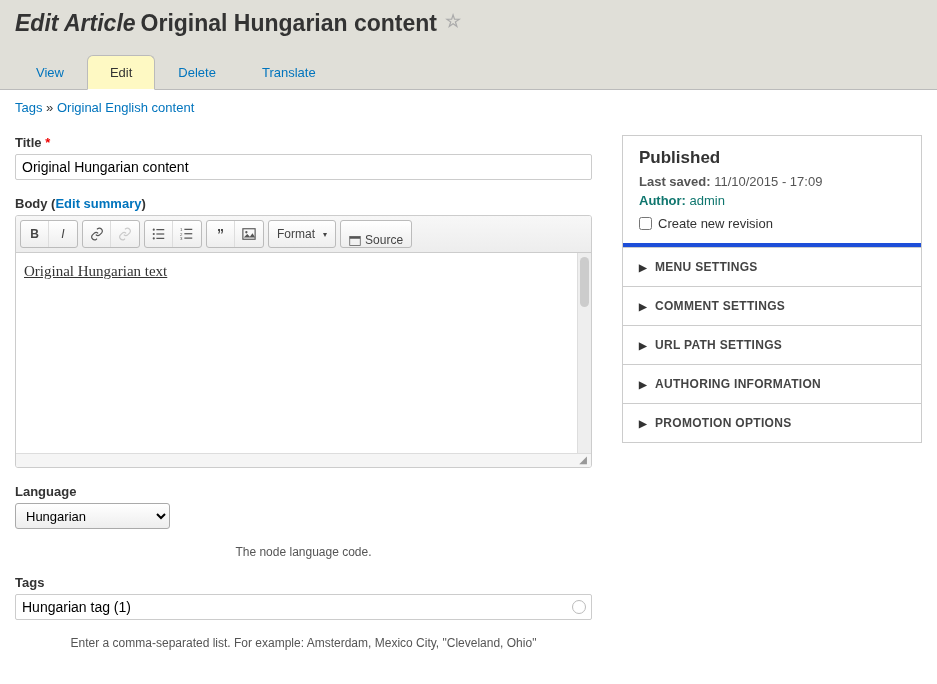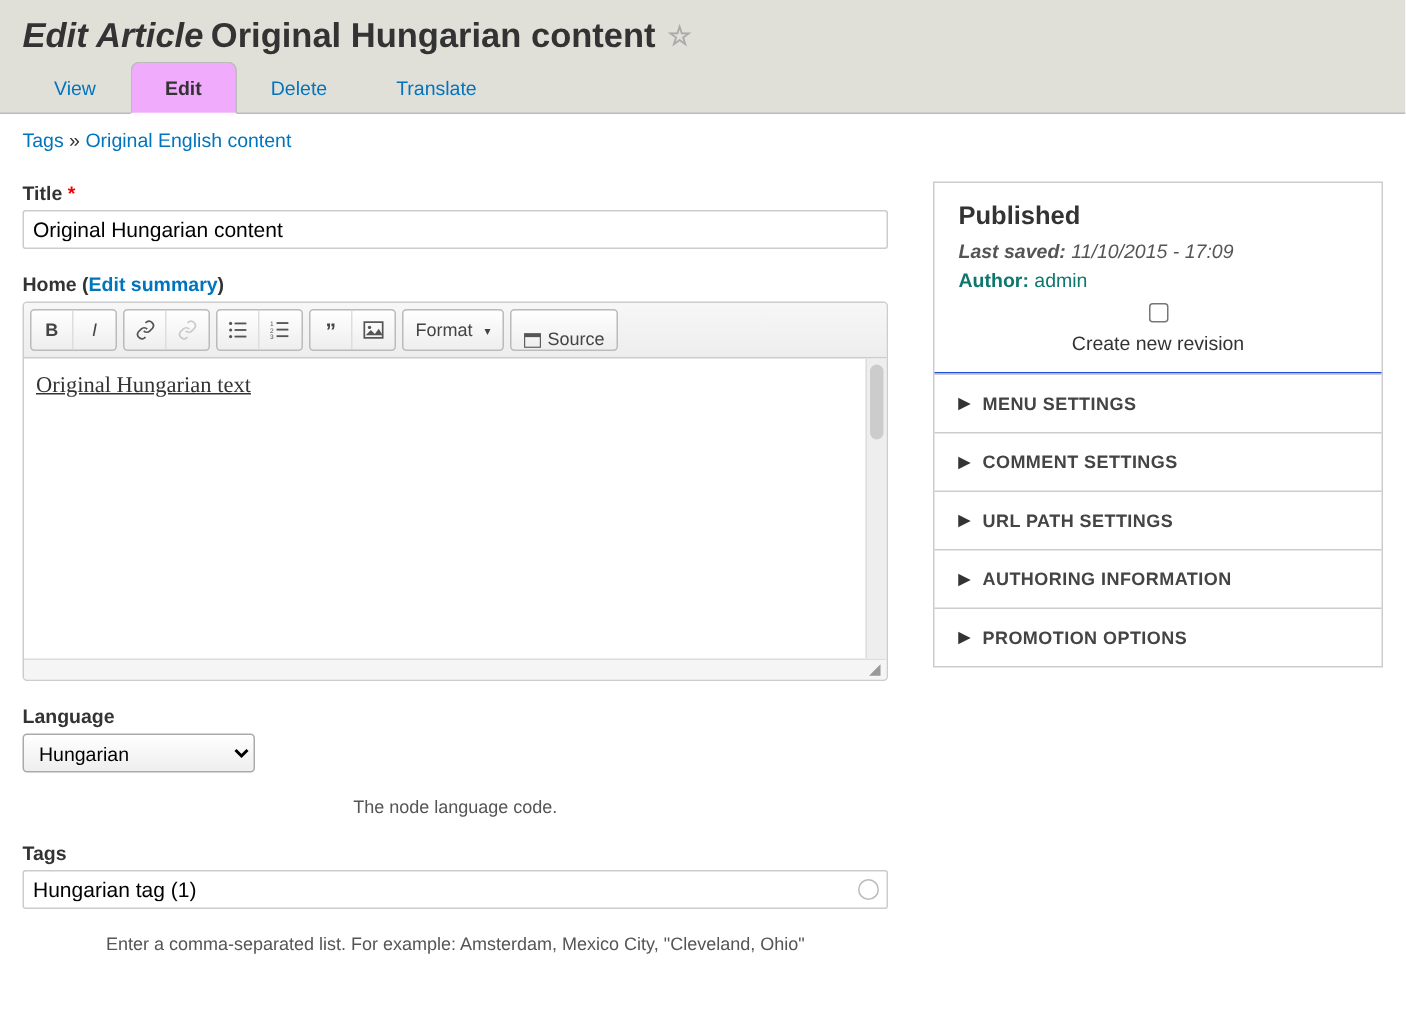--- a/index.html
+++ b/index.html
@@ -6,7 +6,7 @@
 body { font-family: "Lucida Grande", "Lucida Sans Unicode", Verdana, sans-serif; font-size: 13px; color: #333; background: #fff; }
 
 .header-bar { background: #e0dfd8; padding: 10px 15px 0 15px; border-bottom: 1px solid #bbb; }
-.page-title { font-size: 23px; font-weight: 600; color: #333; margin-bottom: 4px; display: flex; align-items: center; }
+.page-title { font-size: 23px; font-weight: 600; color: #333; margin-bottom: 18px; display: flex; }
 .page-title .em { font-style: italic; font-weight: 600; margin-right: 5px; }
 .star-icon { margin-left: 8px; color: #aaa; font-size: 18px; }
 

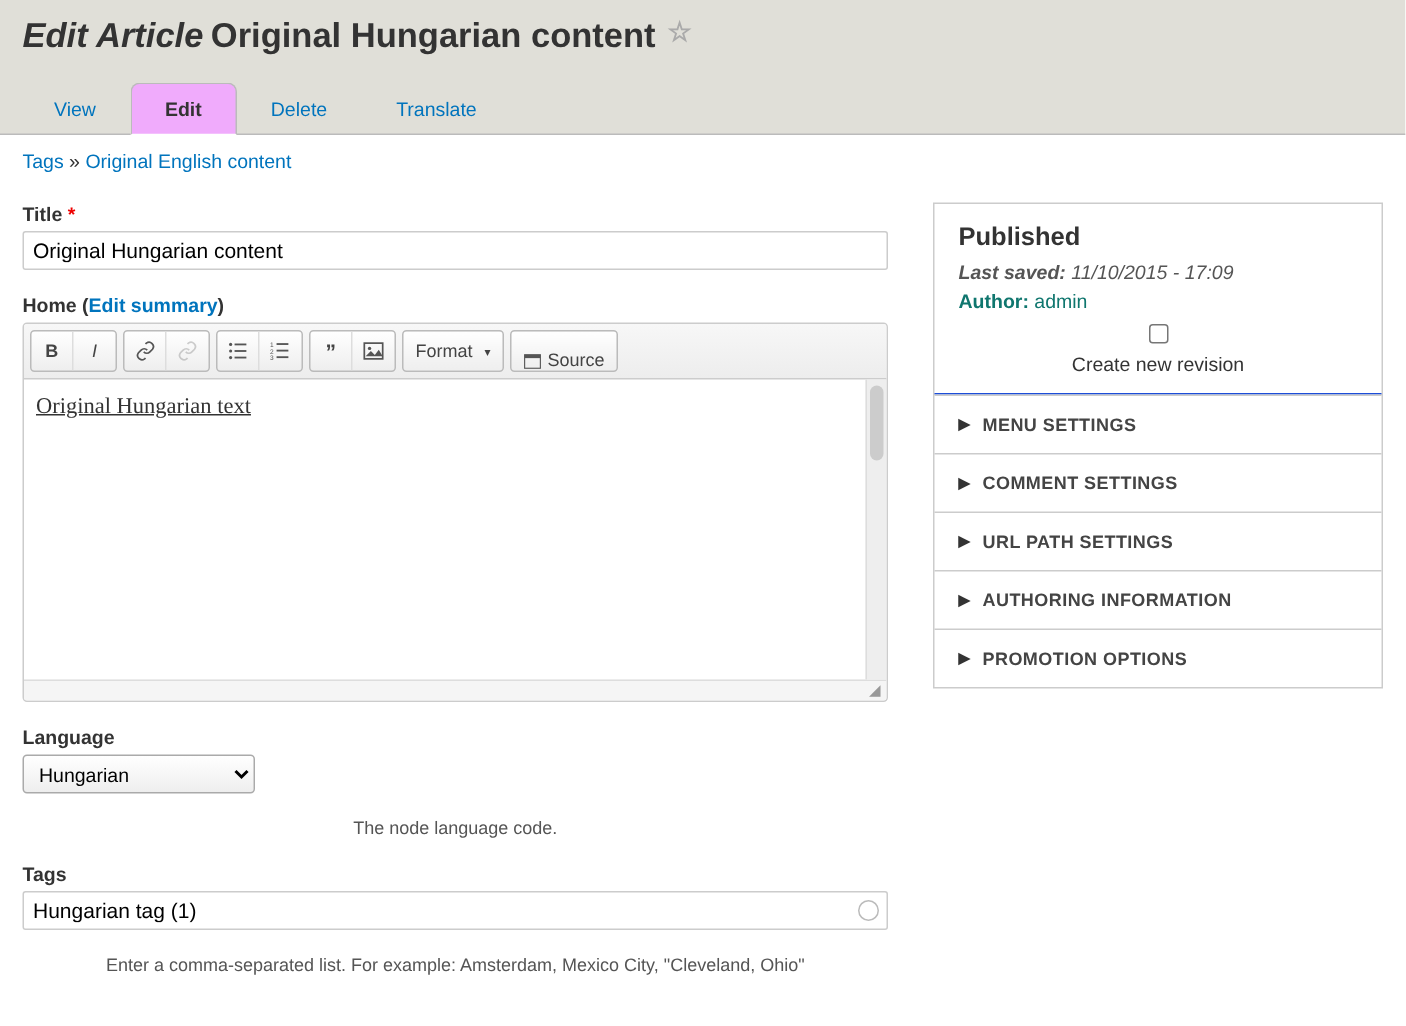--- a/index.html
+++ b/index.html
@@ -12,7 +12,7 @@
 
 .tabs { display: flex; margin-left: -2px; }
 .tab { padding: 9px 22px; font-size: 13px; color: #0074bd; border: 1px solid transparent; border-bottom: none; margin-right: 0; cursor: pointer; border-radius: 6px 6px 0 0; background: transparent; }
-.tab.active { background: #f0abfc; border: 1px solid #bbb; border-bottom: 1px solid #fff; margin-bottom: -1px; color: #333; font-weight: bold; }
+.tab.active { background: #fef9c3; border: 1px solid #bbb; border-bottom: 1px solid #fff; margin-bottom: -1px; color: #333; font-weight: normal; }
 
 .content { padding: 10px 15px 20px 15px; }
 .breadcrumb { font-size: 13px; color: #333; margin-bottom: 20px; }

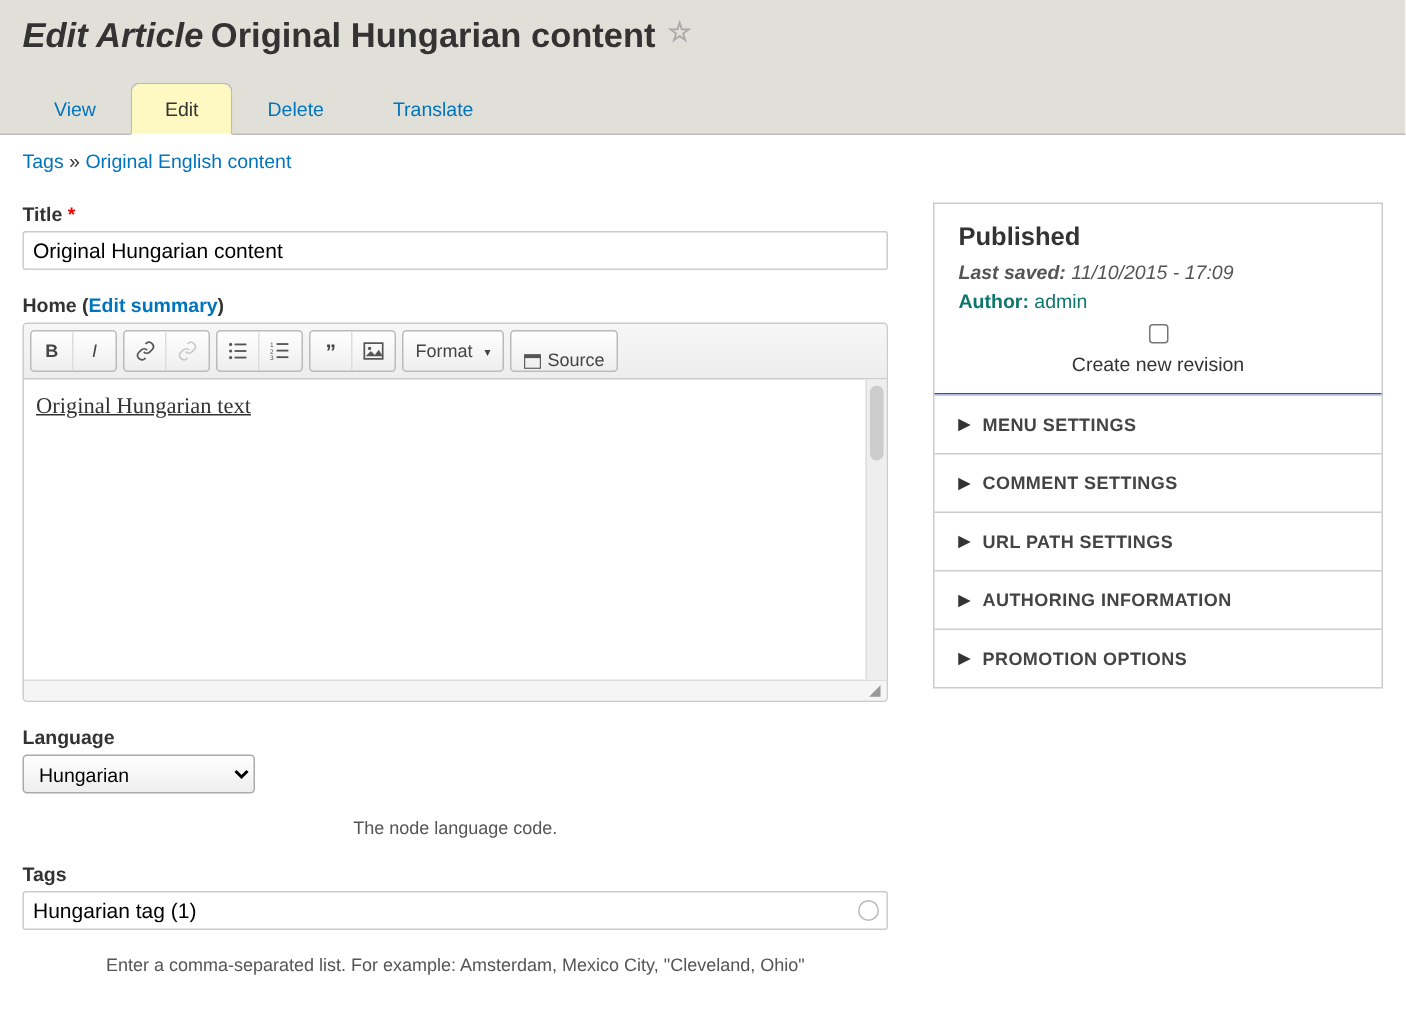--- a/index.html
+++ b/index.html
@@ -49,7 +49,7 @@
 .help-icon { display: inline-flex; width: 16px; height: 16px; border-radius: 50%; background: #ccc; color: #fff; font-size: 11px; align-items: center; justify-content: center; margin-left: 4px; }
 
 .side-panel { border: 1px solid #ccc; }
-.side-header { padding: 12px 16px; border-bottom: 1px solid #1d4ed8; }
+.side-header { padding: 12px 16px; border-bottom: 4px solid #1d4ed8; }
 .side-header h3 { font-size: 17px; font-weight: bold; color: #333; margin-bottom: 6px; }
 .side-meta { font-size: 13px; font-style: italic; color: #555; margin-bottom: 4px; }
 .side-meta strong { font-weight: bold; }

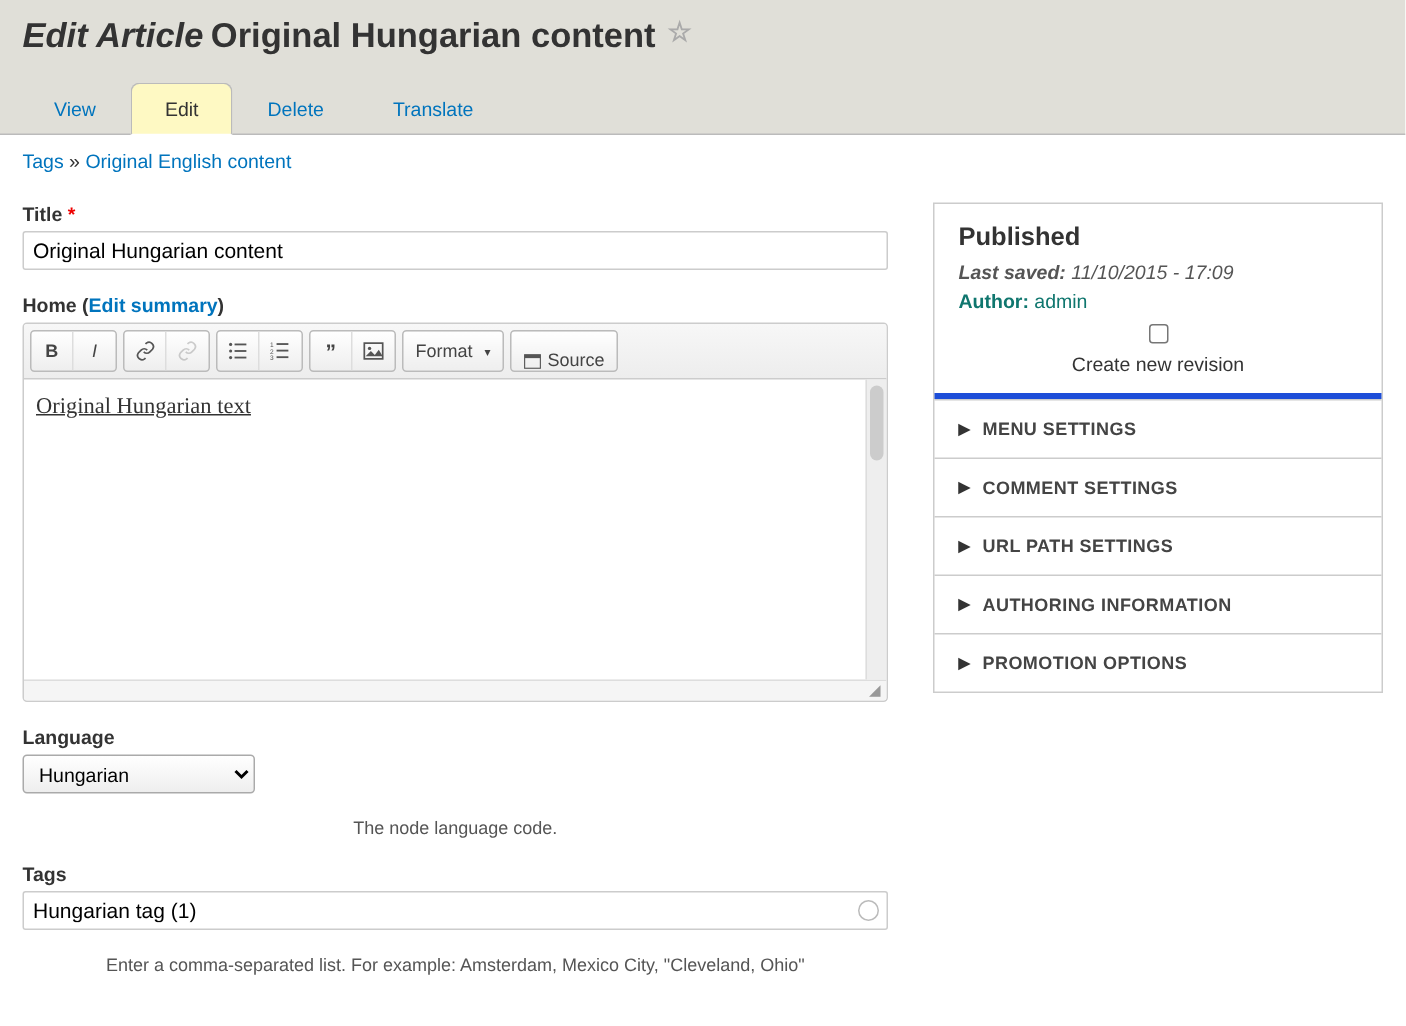--- a/index.html
+++ b/index.html
@@ -51,7 +51,7 @@
 .side-panel { border: 1px solid #ccc; }
 .side-header { padding: 12px 16px; border-bottom: 4px solid #1d4ed8; }
 .side-header h3 { font-size: 17px; font-weight: bold; color: #333; margin-bottom: 6px; }
-.side-meta { font-size: 13px; font-style: italic; color: #555; margin-bottom: 4px; }
+.side-meta { font-size: 13px; color: #555; margin-bottom: 4px; }
 .side-meta strong { font-weight: bold; }
 .side-meta-normal { font-size: 13px; color: #0f766e; margin-bottom: 8px; }
 .side-check { display: flex; align-items: center; gap: 6px; font-size: 13px; margin-top: 6px; flex-direction: column; }

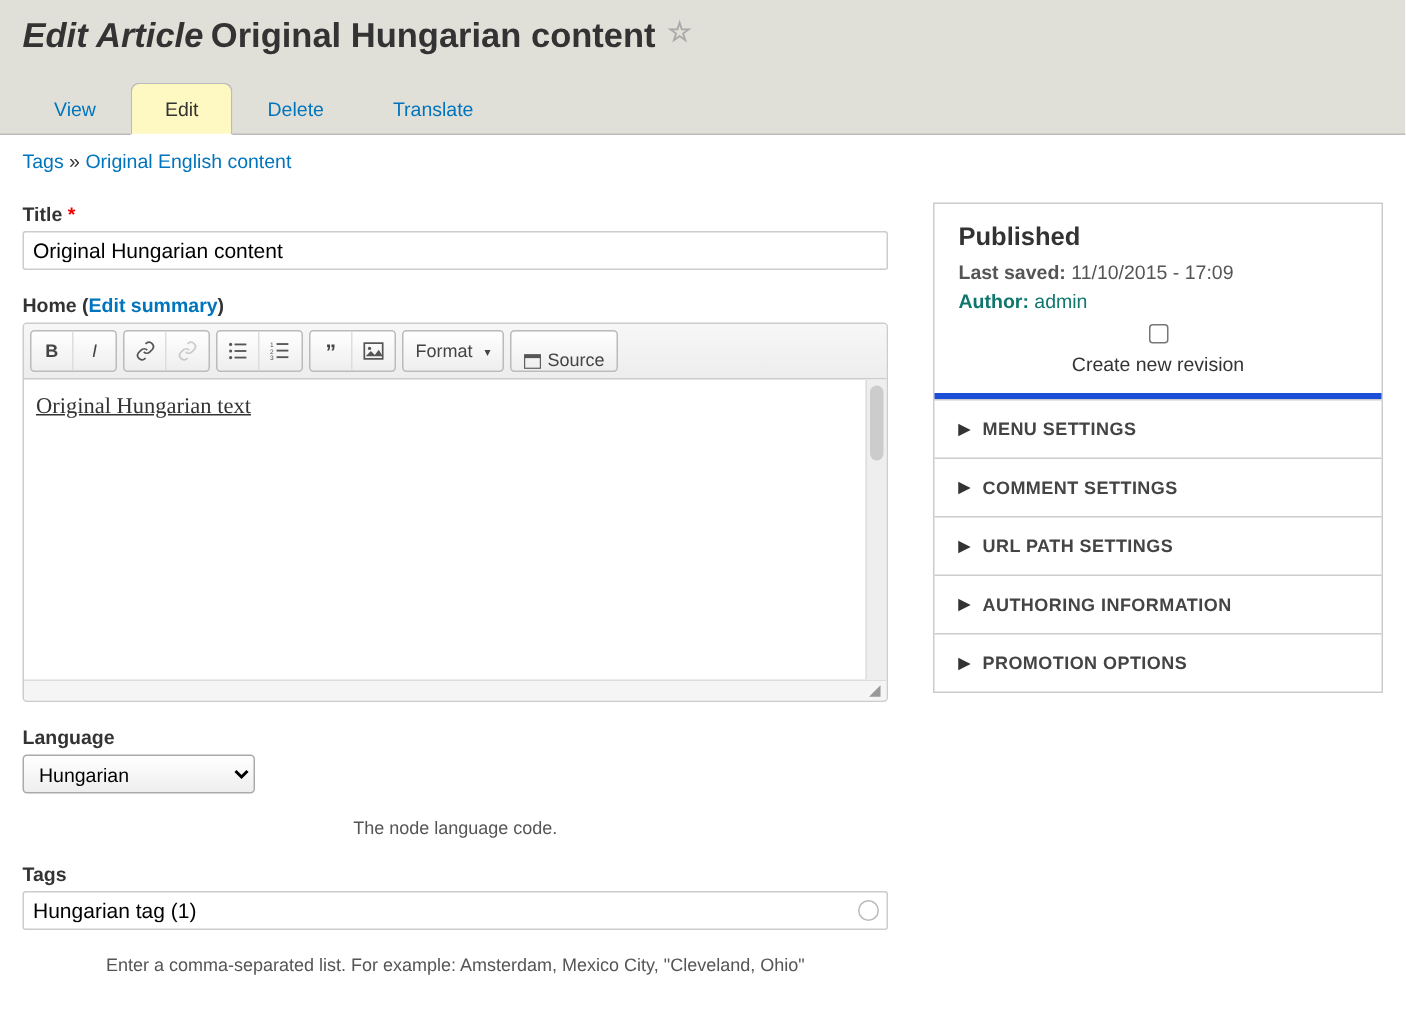--- a/index.html
+++ b/index.html
@@ -96,7 +96,7 @@
 
       <div class="form-item">
         <label class="form-label">
-          <span>Home</span> (<a class="link">Edit summary</a>)
+          <span>Body</span> (<a class="link">Edit summary</a>)
         </label>
         <div class="editor-wrap">
           <div class="toolbar">

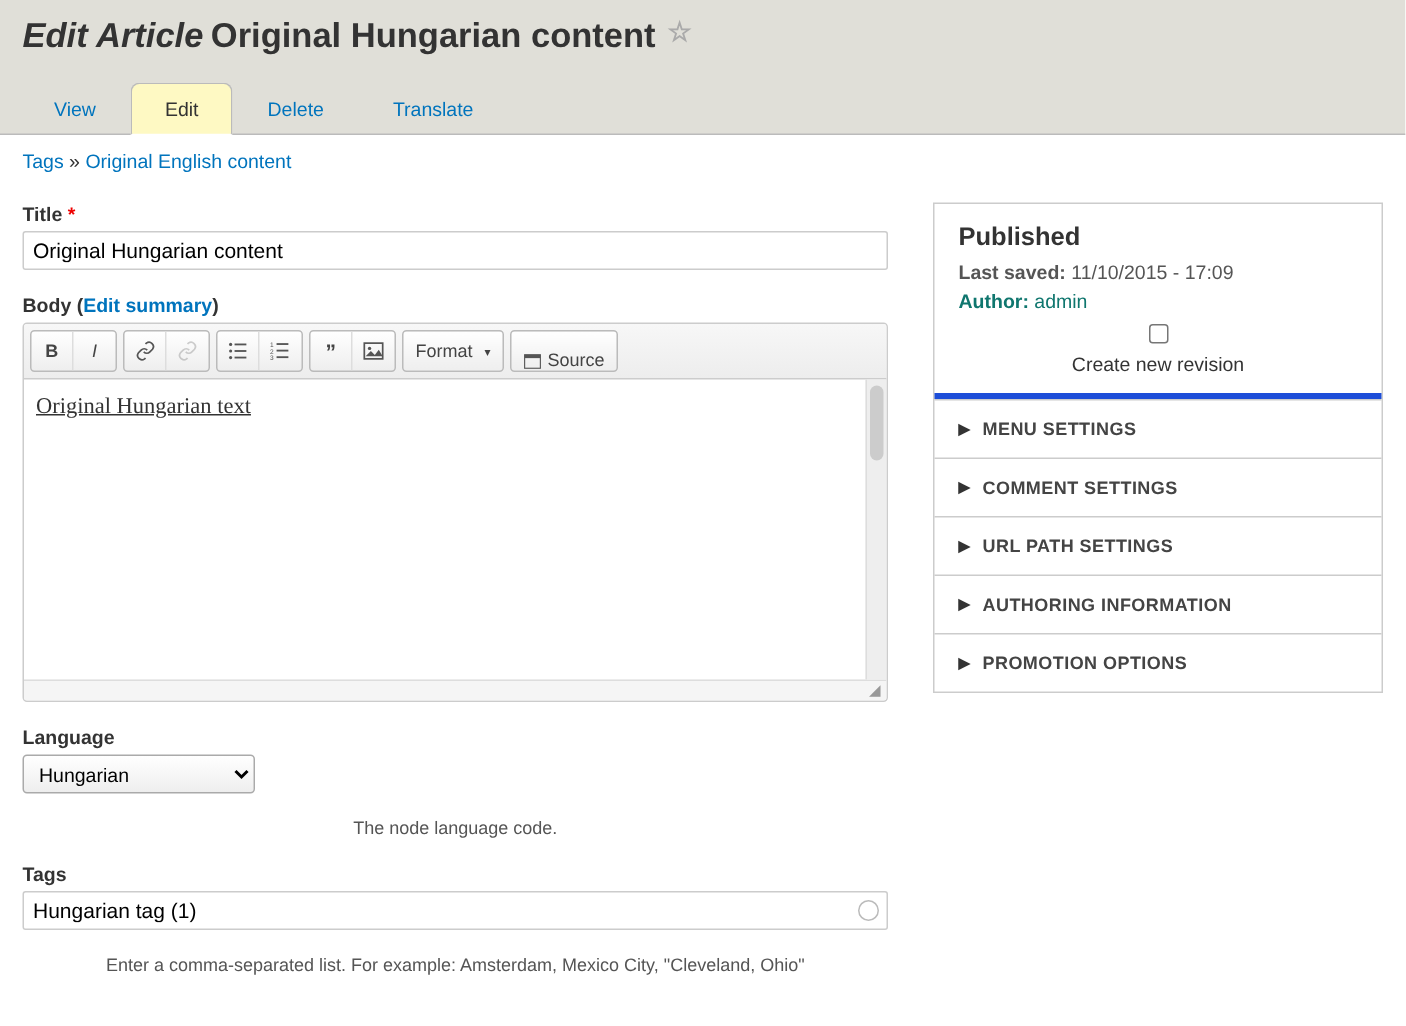--- a/index.html
+++ b/index.html
@@ -54,7 +54,7 @@
 .side-meta { font-size: 13px; color: #555; margin-bottom: 4px; }
 .side-meta strong { font-weight: bold; }
 .side-meta-normal { font-size: 13px; color: #0f766e; margin-bottom: 8px; }
-.side-check { display: flex; align-items: center; gap: 6px; font-size: 13px; margin-top: 6px; flex-direction: column; }
+.side-check { display: flex; align-items: center; gap: 6px; font-size: 13px; margin-top: 6px; }
 .side-section { border-top: 1px solid #ccc; padding: 12px 16px; display: flex; align-items: center; gap: 8px; font-size: 12px; font-weight: bold; letter-spacing: 0.3px; color: #444; cursor: pointer; }
 .side-section:first-of-type { border-top: none; }
 .arrow { font-size: 10px; color: #333; }

